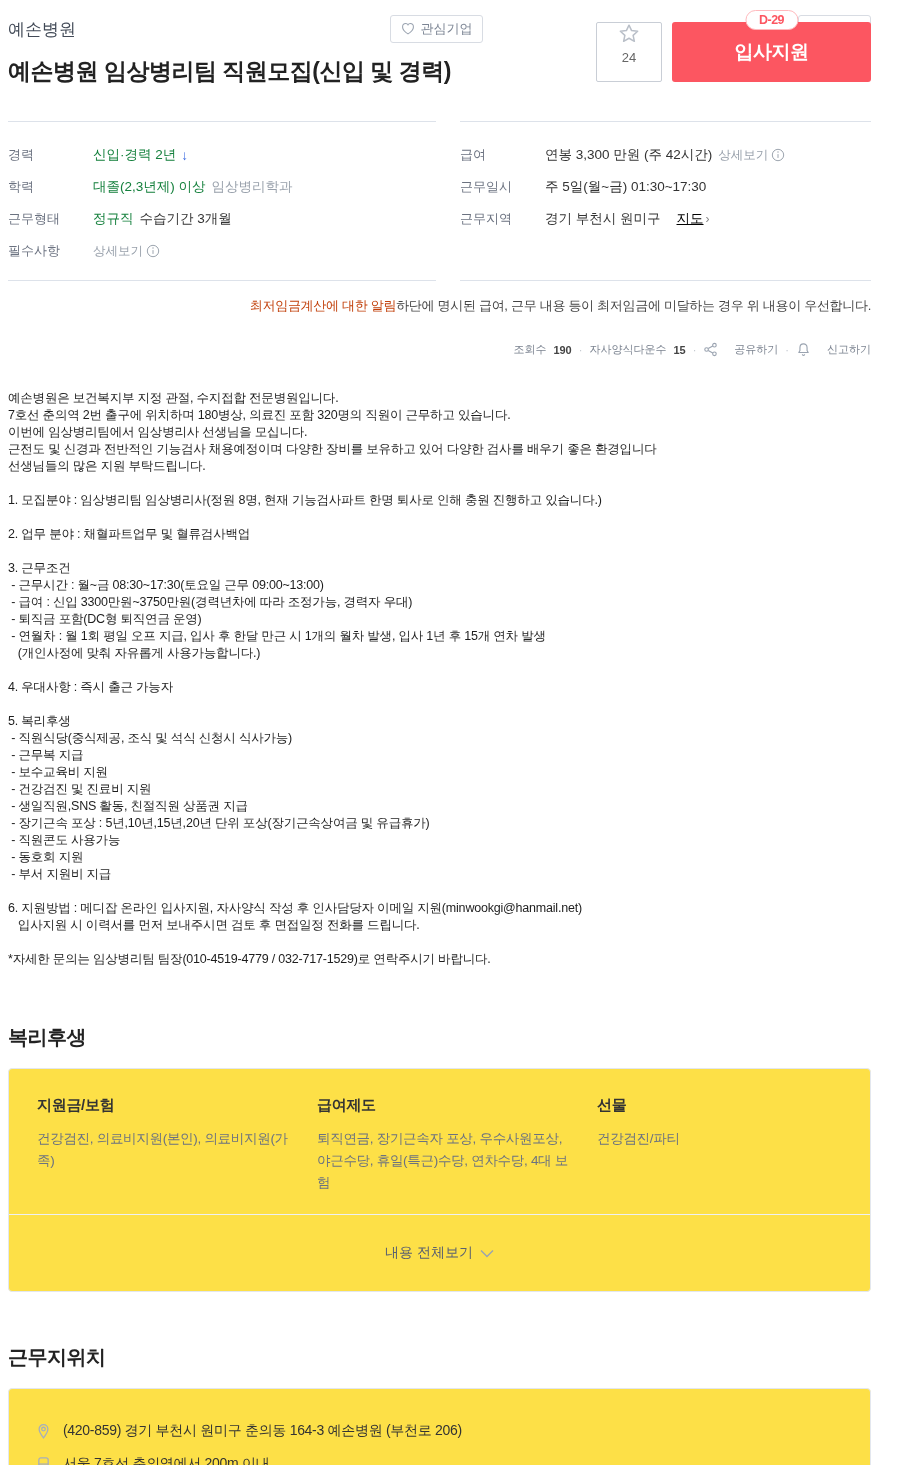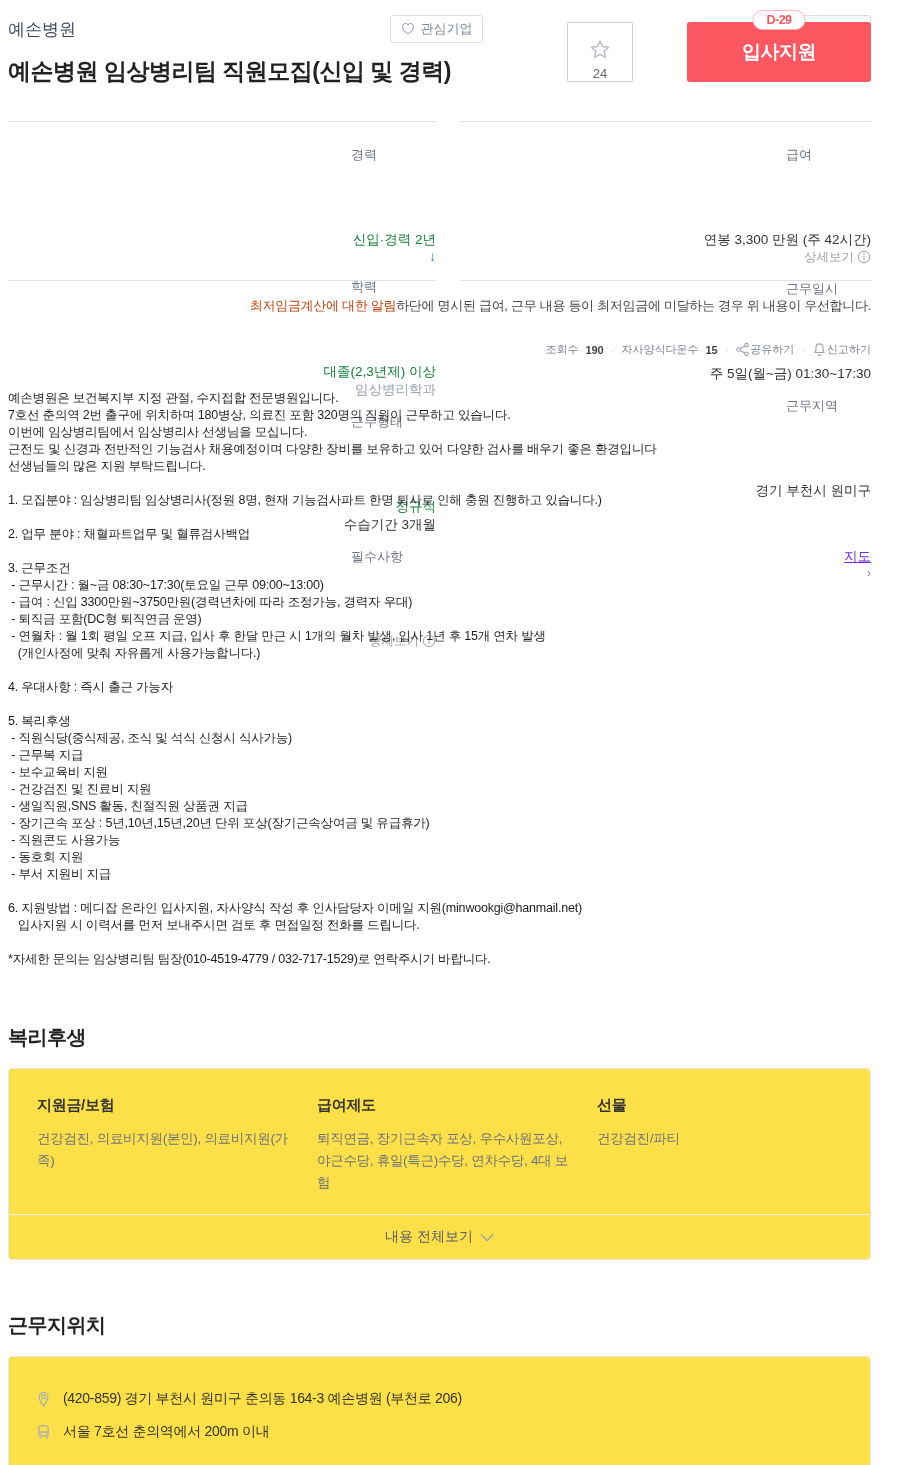--- a/index.html
+++ b/index.html
@@ -31,9 +31,9 @@
   }
   .scrap-box .num { font-size:13px; color:#666; }
   .apply-btn {
-    position:relative; width:184px; height:60px; border:none; border-radius:3px;
+    position:relative; width:199px; height:60px; border:none; border-radius:3px;
     background:#fc5661; color:#fff; font-size:19px; font-weight:700; cursor:pointer;
-    font-family:inherit; letter-spacing:-0.5px;margin-left:44px;
+    font-family:inherit; letter-spacing:-0.5px;
   }
   .dday-badge {
     position:absolute; top:-12px; left:50%; transform:translateX(-50%);

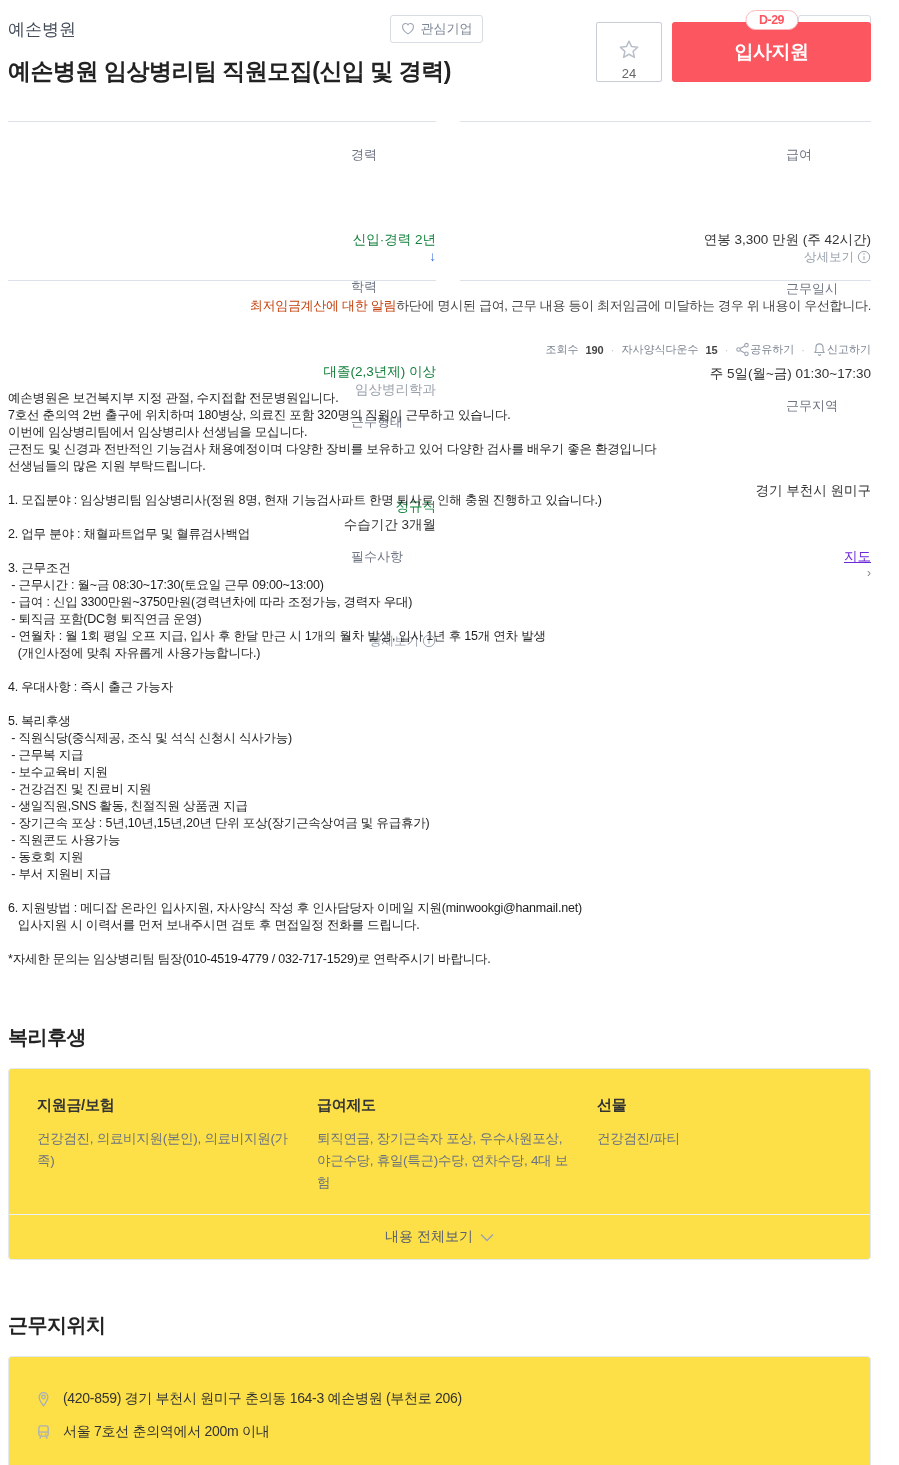--- a/index.html
+++ b/index.html
@@ -27,7 +27,7 @@
   .header-right { position:absolute; top:22px; right:0; display:flex; gap:10px; }
   .scrap-box {
     width:66px; height:60px; border:1px solid #c9ced6; border-radius:2px; background:#fff;
-    display:flex; flex-direction:column; align-items:center; justify-content:flex-end; gap:1px; cursor:pointer;
+    display:flex; flex-direction:column; align-items:center; justify-content:flex-start; gap:1px; cursor:pointer;
   }
   .scrap-box .num { font-size:13px; color:#666; }
   .apply-btn {

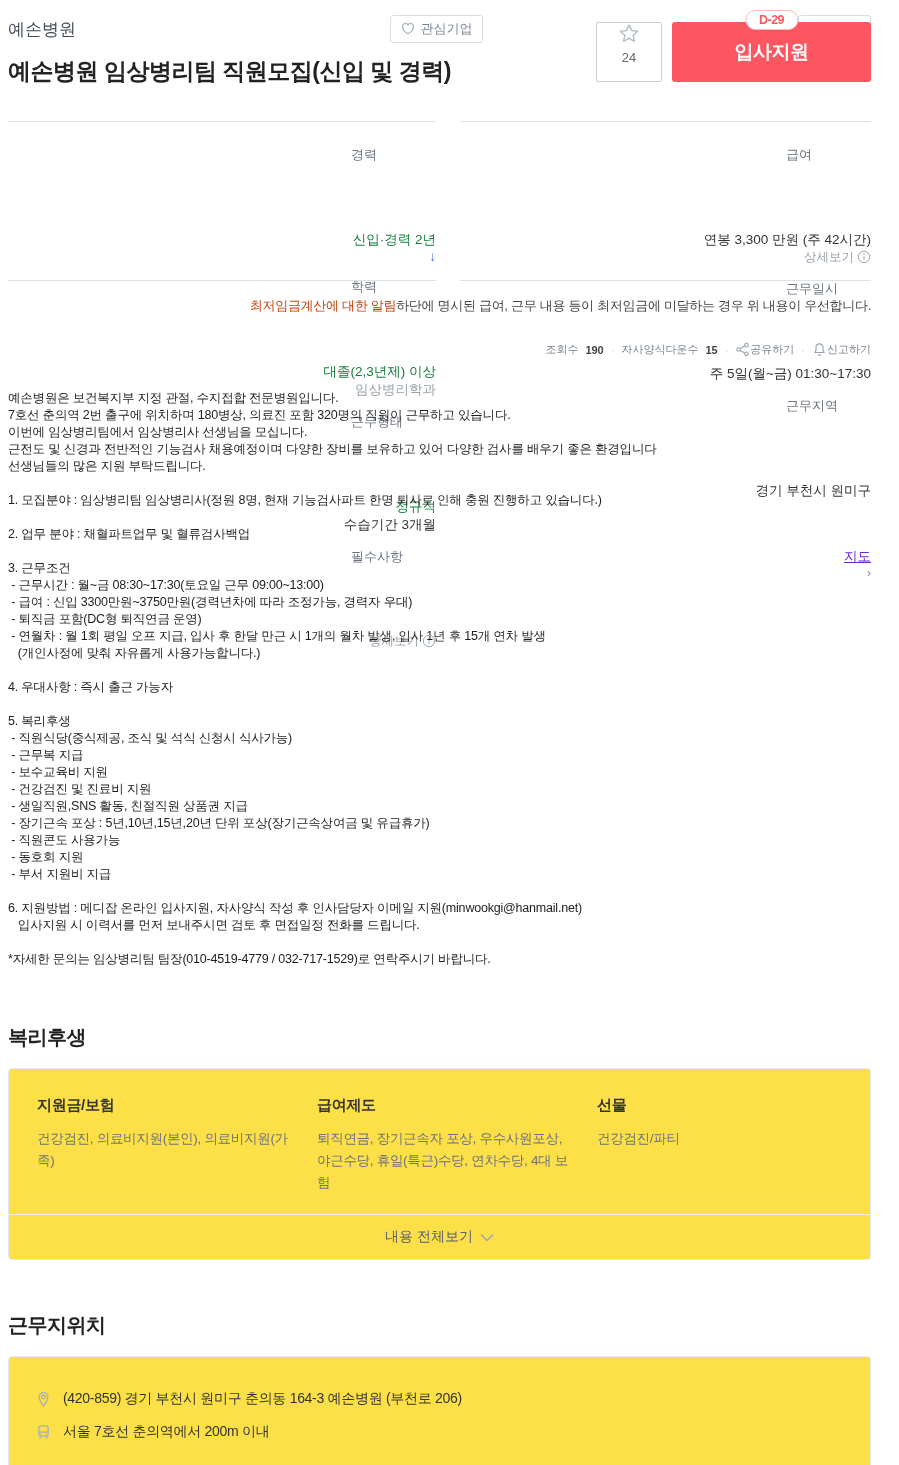--- a/index.html
+++ b/index.html
@@ -49,7 +49,7 @@
   }
   .info-table.left { width:428px; }
   .info-table.right { flex:1; }
-  .info-row { display:flex; align-items:flex-end; padding:7px 0; font-size:13.5px;flex-direction:column; }
+  .info-row { display:flex; align-items:center; padding:7px 0; font-size:13.5px; }
   .info-row .lbl { width:85px; flex:0 0 85px; color:#6b7280; font-size:13px; }
   .blue { color:#15803d; }
   .dark { color:#333; }

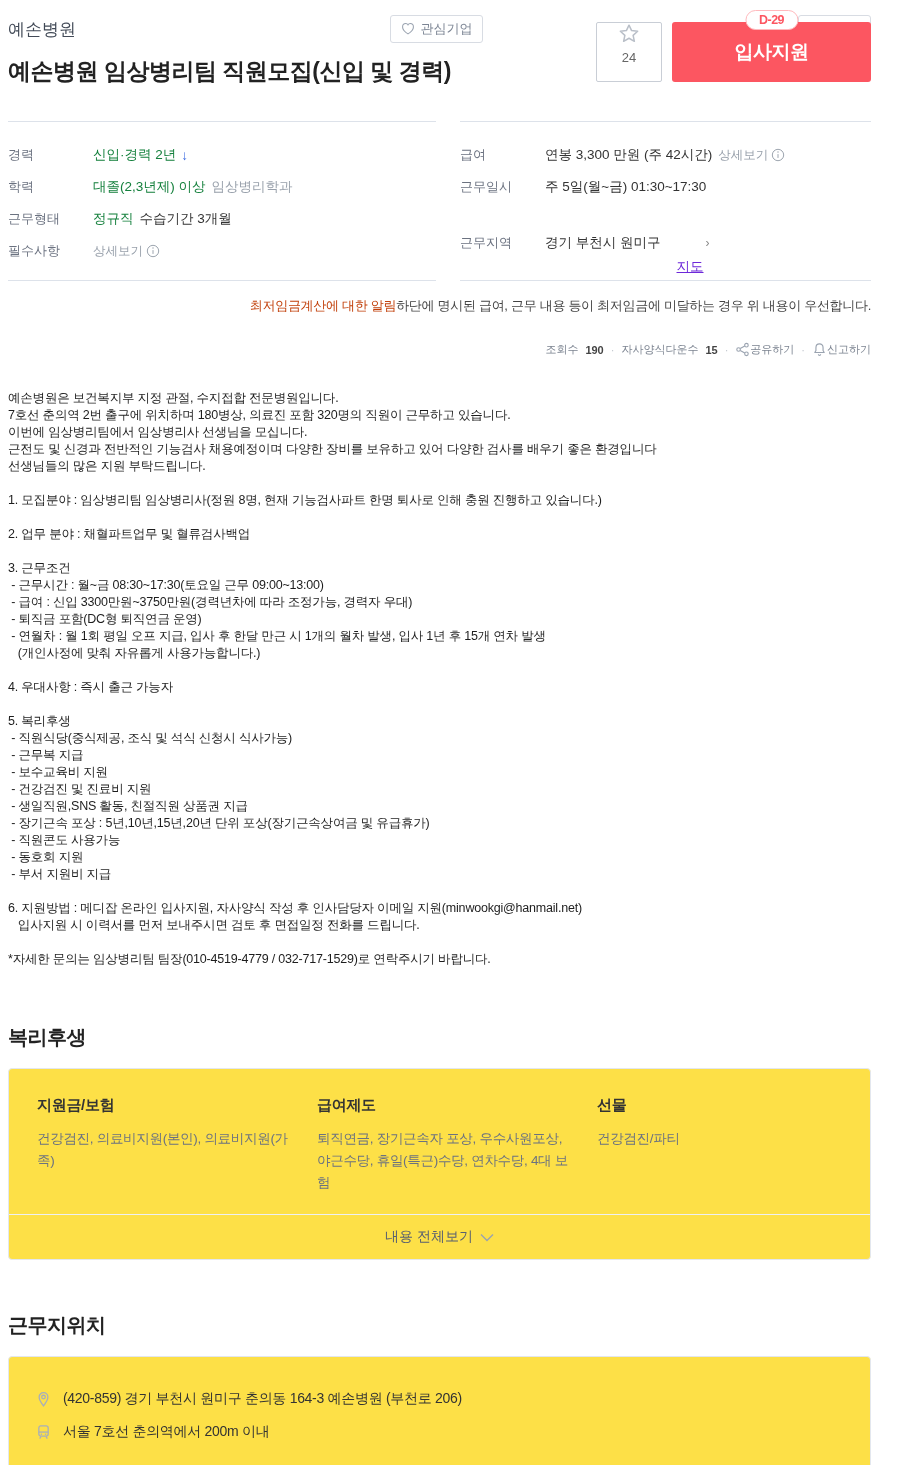--- a/index.html
+++ b/index.html
@@ -56,7 +56,7 @@
   .muted { color:#98a0ab; }
   .detail-link { color:#98a0ab; font-size:12.5px; display:inline-flex; align-items:center; gap:3px; cursor:pointer; margin-left:6px; }
   .detail-link svg { position:relative; top:1px; }
-  .map-link { color:#6d28d9; text-decoration:underline; margin-left:16px; cursor:pointer;margin-top:48px; }
+  .map-link { color:#000000; text-decoration:underline; margin-left:16px; cursor:pointer; }
   .map-chev { color:#888; margin-left:2px; font-size:12px; }
   .arrow-down { color:#3c6be1; margin-left:5px; }
   .gap6 { margin-left:6px; }

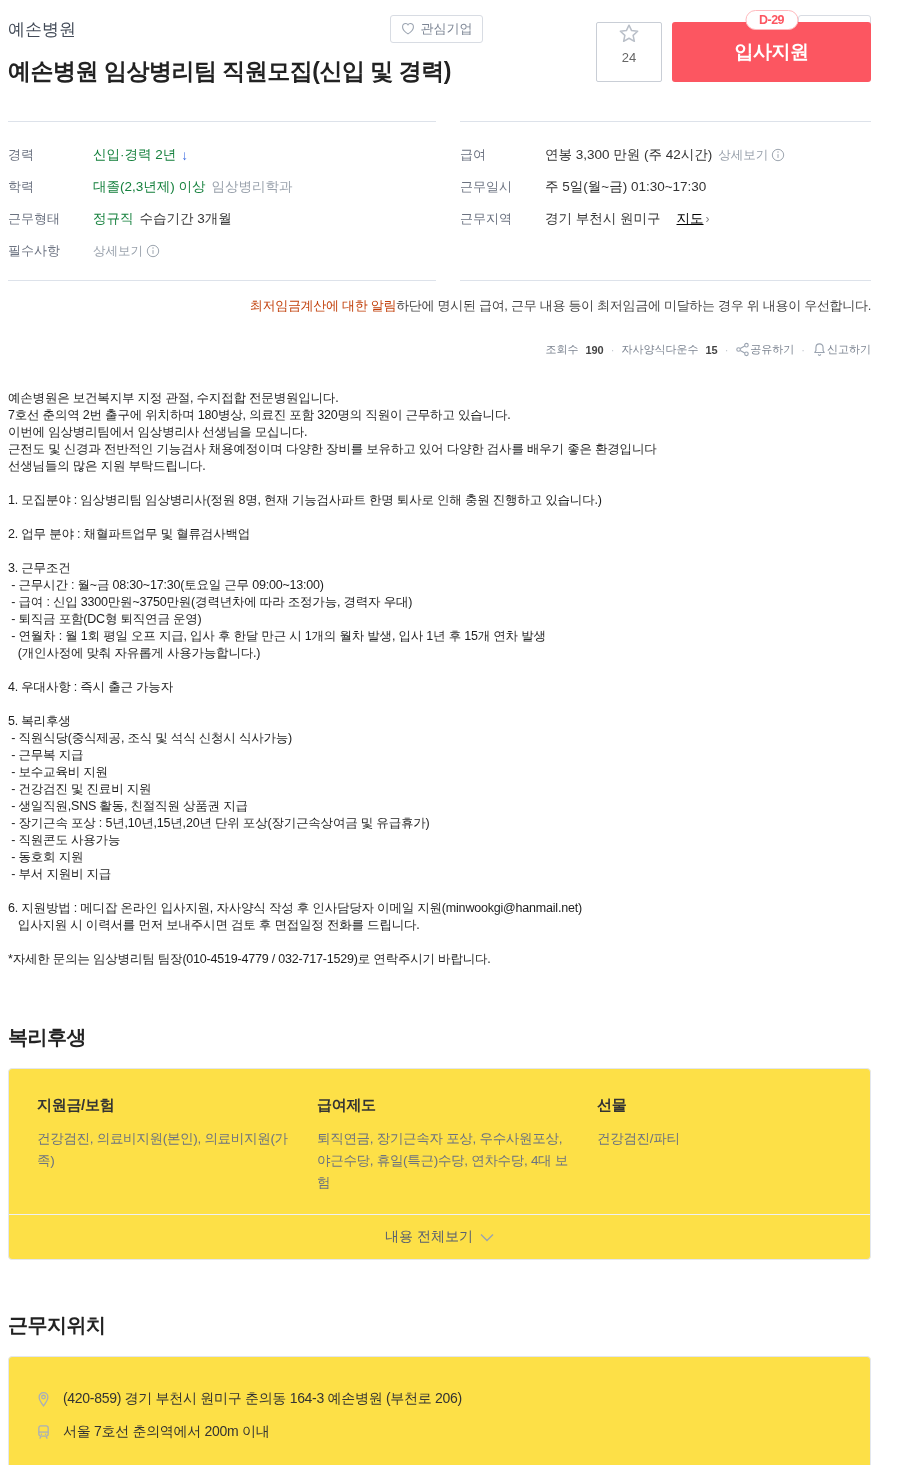--- a/index.html
+++ b/index.html
@@ -67,7 +67,7 @@
   .stats { margin-top:27px; display:flex; justify-content:flex-end; align-items:center; gap:7px; font-size:11px; color:#7b8390; }
   .stats .num { font-weight:700; color:#444; }
   .stats .dot { color:#c3c8cf; }
-  .stats .act { display:inline-flex; align-items:center; gap:0; cursor:pointer; }
+  .stats .act { display:inline-flex; align-items:center; gap:16px; cursor:pointer; }
   .stats svg { display:block; }
 
   

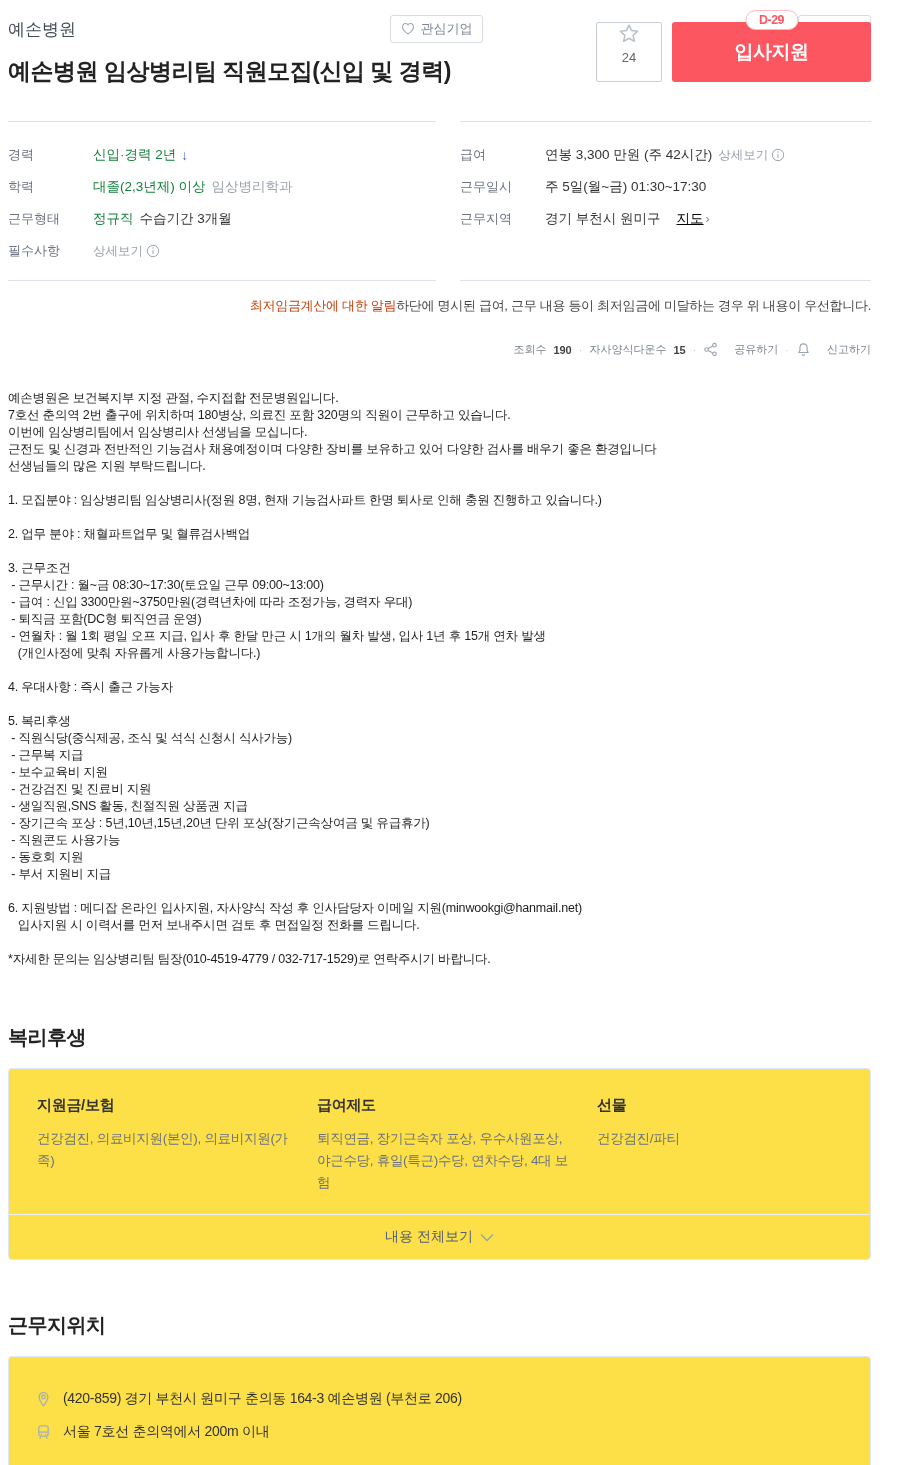--- a/index.html
+++ b/index.html
@@ -84,7 +84,7 @@
   .benefit-col .col-title { font-size:15px; font-weight:700; color:#333; letter-spacing:-0.3px; }
   .benefit-col p { margin-top:13px; font-size:13.5px; color:#6b7280; line-height:22px; letter-spacing:-0.3px; }
   .card-footer {
-    border-top:1px solid #edf0f4; padding:13px 0; text-align:center;
+    border-top:1px solid #edf0f4; padding:29px 0; text-align:center;
     font-size:14px; color:#596070; cursor:pointer;
     display:flex; align-items:center; justify-content:center; gap:7px;
   }

